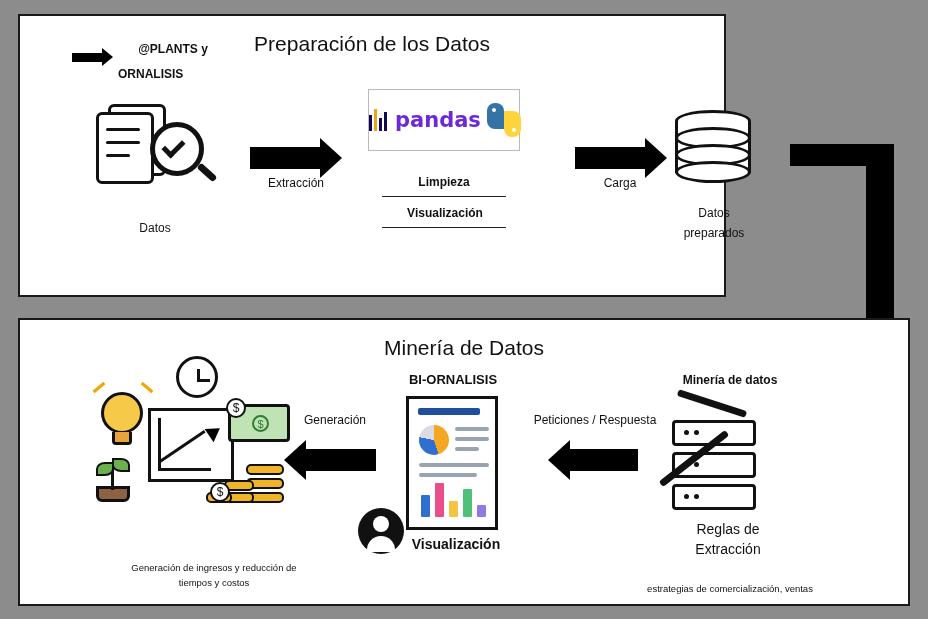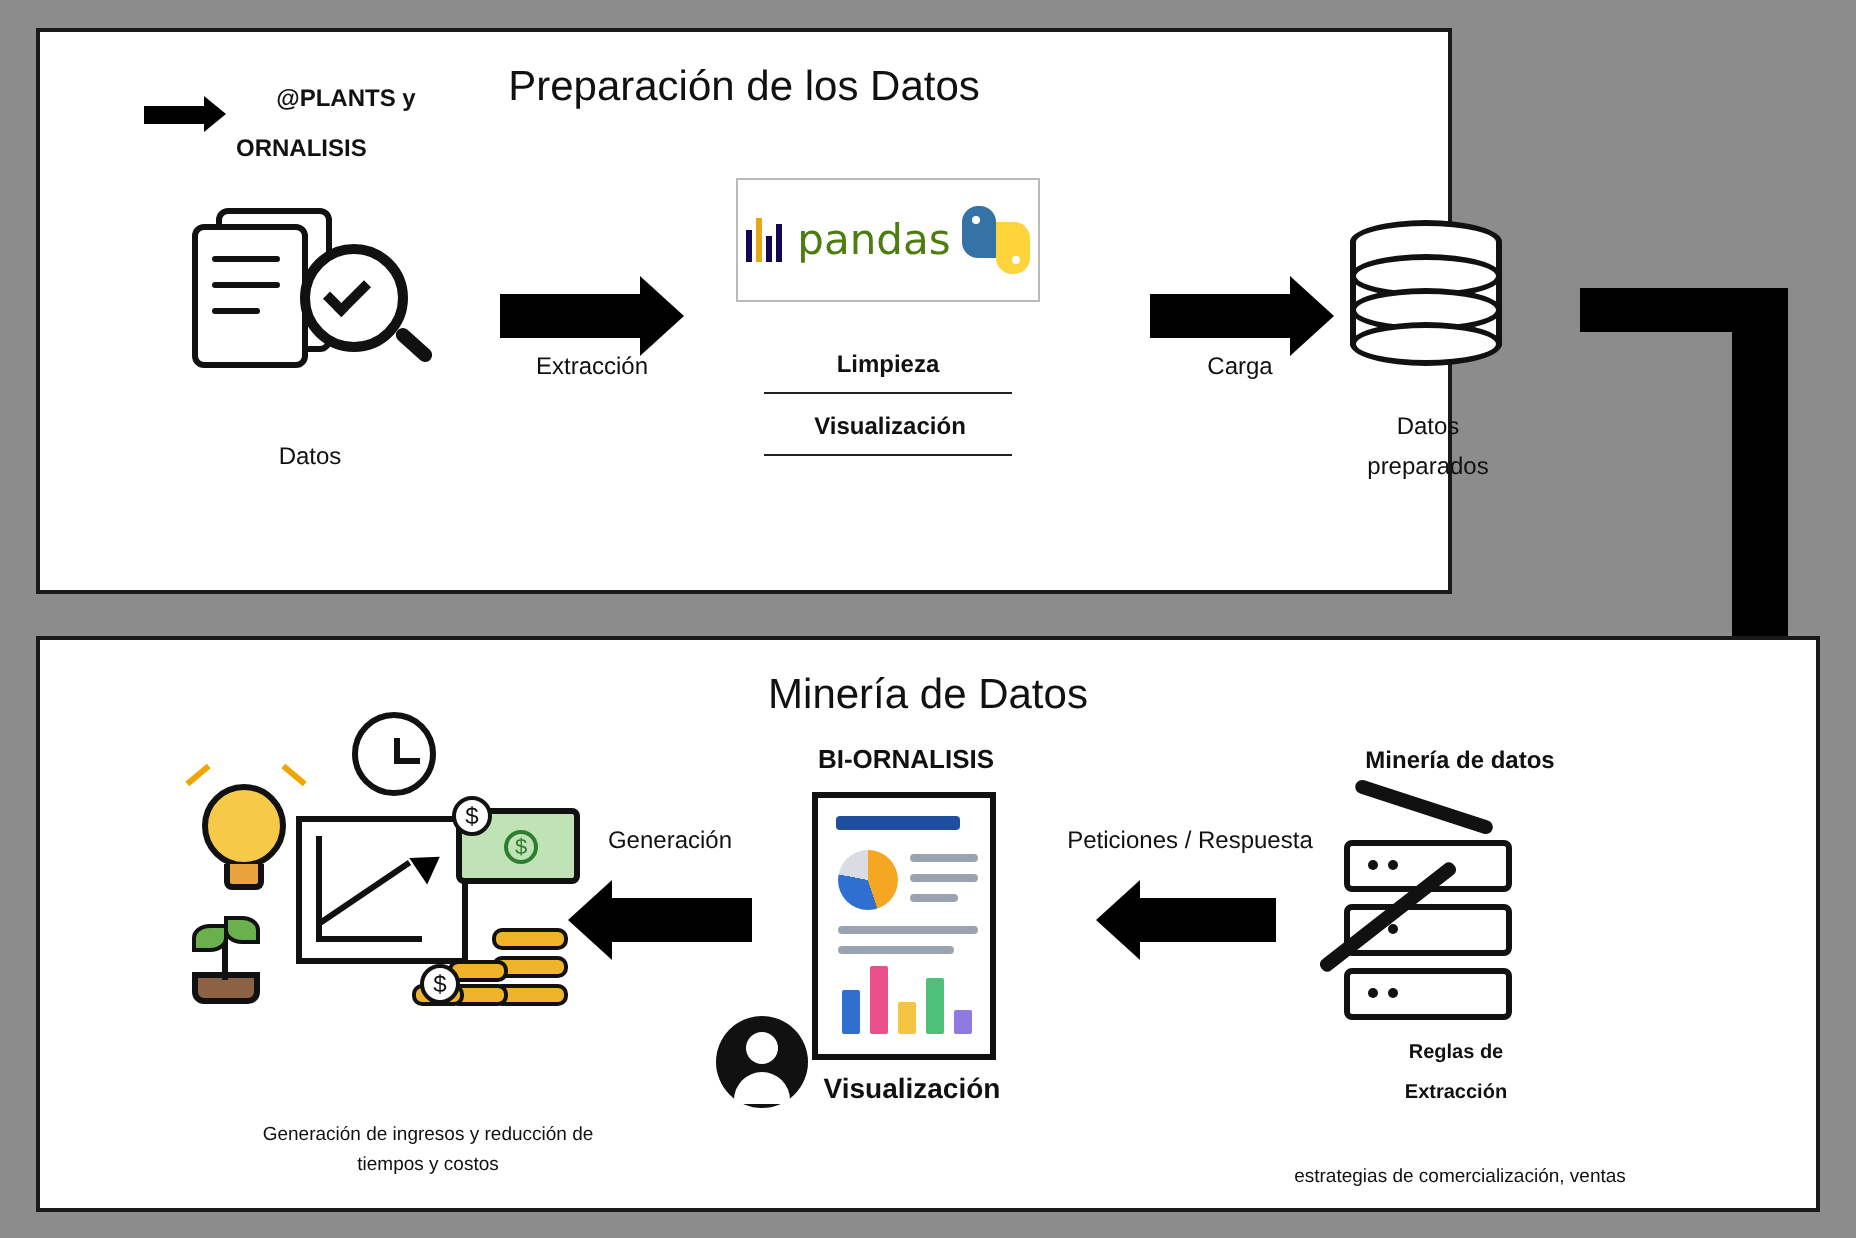--- a/index.html
+++ b/index.html
@@ -105,8 +105,9 @@
   }
   #pandas-box .pd-text {
     font-size: 21px;
-    color: #4d7c0f;
+    color: #6d28d9;
     font-family: "DejaVu Sans", sans-serif;
+    font-weight: bold;
   }
   .rule {
     position: absolute;

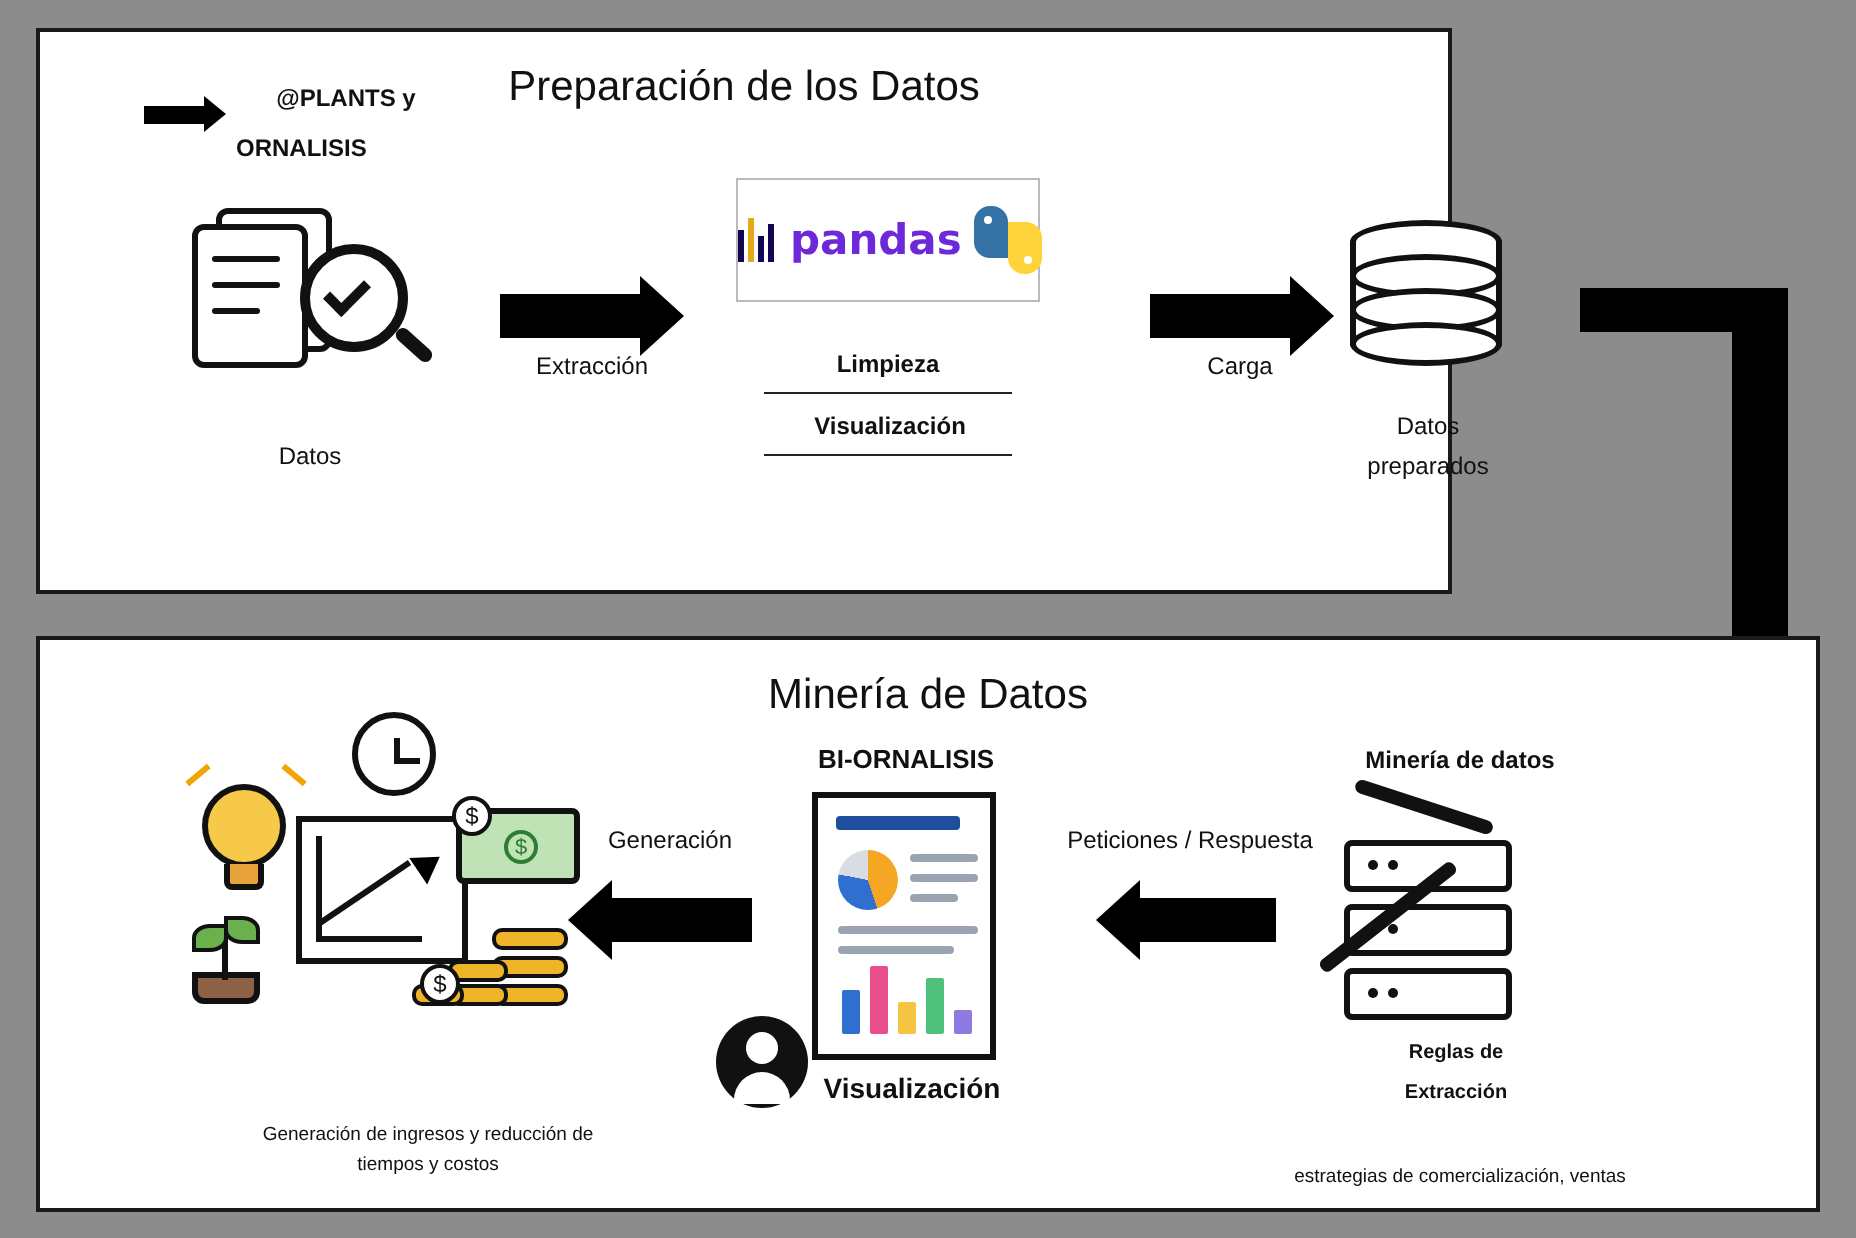--- a/index.html
+++ b/index.html
@@ -53,7 +53,7 @@
   }
   .lbl.bold { font-weight: bold; }
   .lbl.tiny { font-size: 9.5px; }
-  .lbl.big { font-size: 10px; font-weight: bold; }
+  .lbl.big { font-size: 14px; font-weight: normal; }
 
   
   .arrow {

